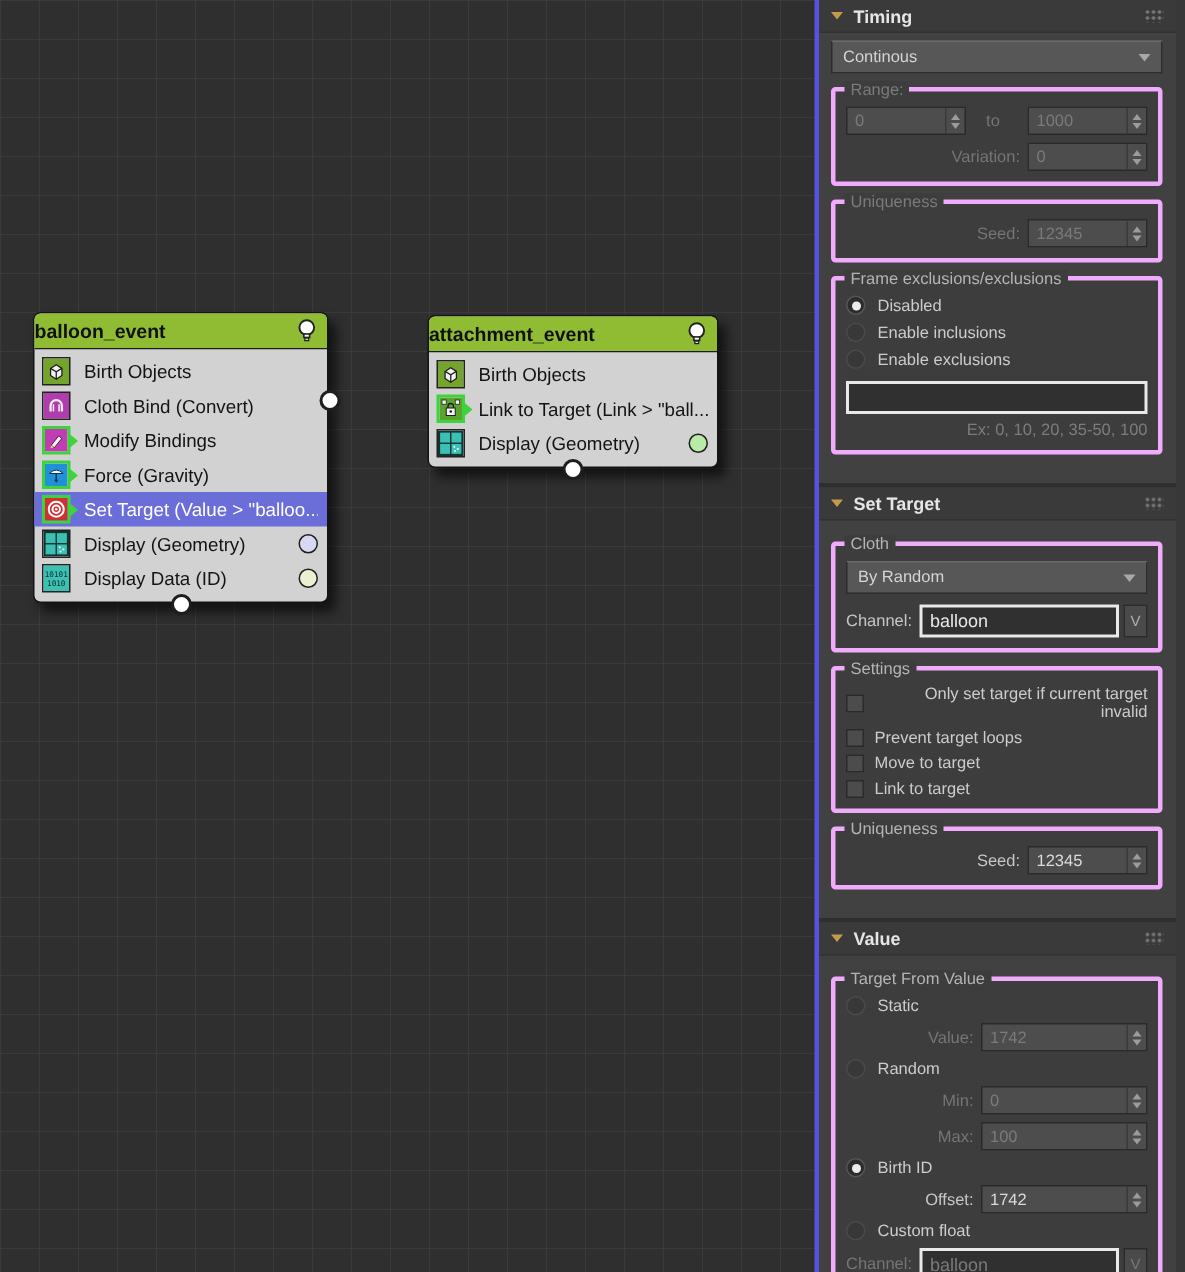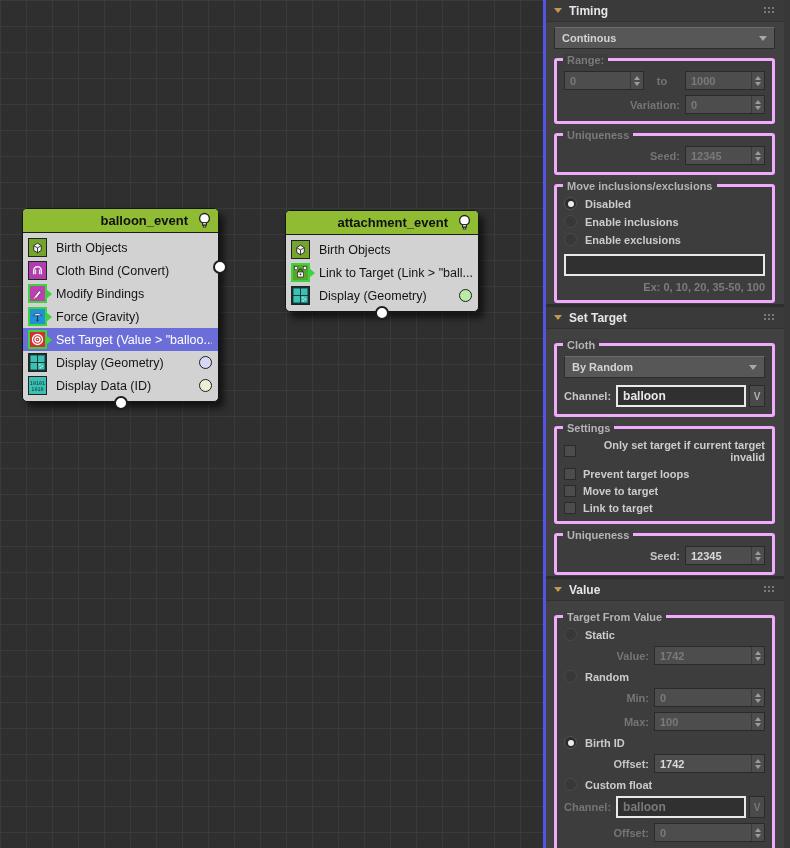--- a/index.html
+++ b/index.html
@@ -50,7 +50,7 @@
   .sec-title { font-weight:bold; color:#e6e6e6; font-size:12px; }
   .grip { margin-left:auto; width:13px; height:9px;
           background-image:radial-gradient(#7a7a7a 1px, transparent 1.2px); background-size:4px 4px; }
-  .sec-body { padding:5px 9px 1px 8px;font-weight:bold; }
+  .sec-body { padding:5px 9px 19px 8px; }
   .sec-gap { height:3px; background:#2e2e2e; }
 
   .groupbox { position:relative; border:3px solid #f0abfc; border-radius:3px; margin-top:9px;

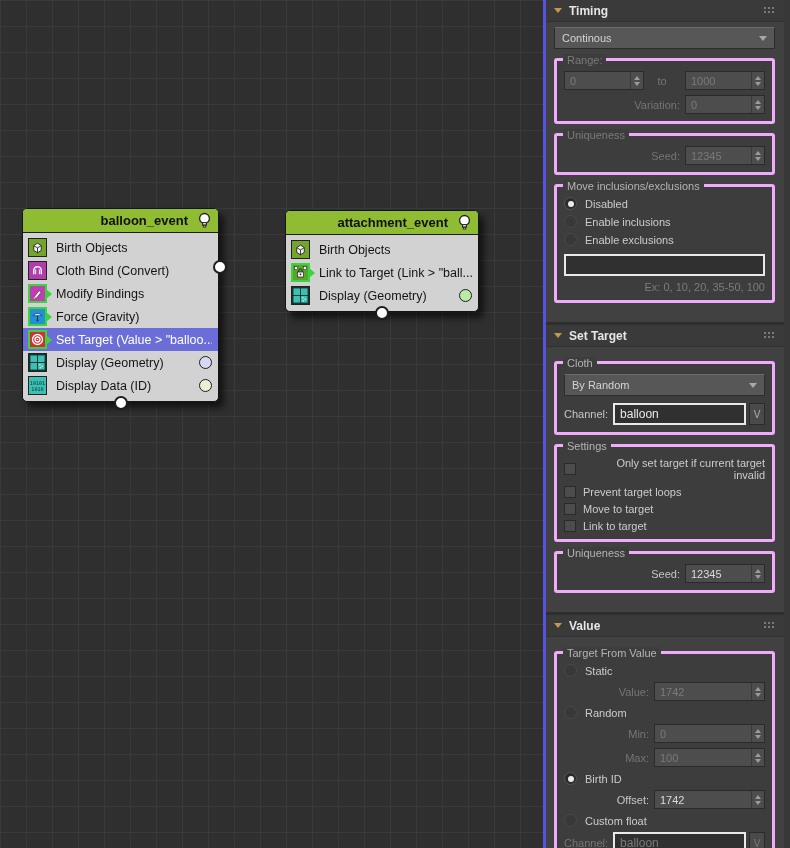--- a/index.html
+++ b/index.html
@@ -314,7 +314,7 @@
     </div>
 
     <div class="groupbox">
-      <span class="gb-label">Move inclusions/exclusions</span>
+      <span class="gb-label">Frame exclusions/exclusions</span>
       <div class="frow">
         <span class="radio sel"></span>
         <span class="radiolabel">Disabled</span>

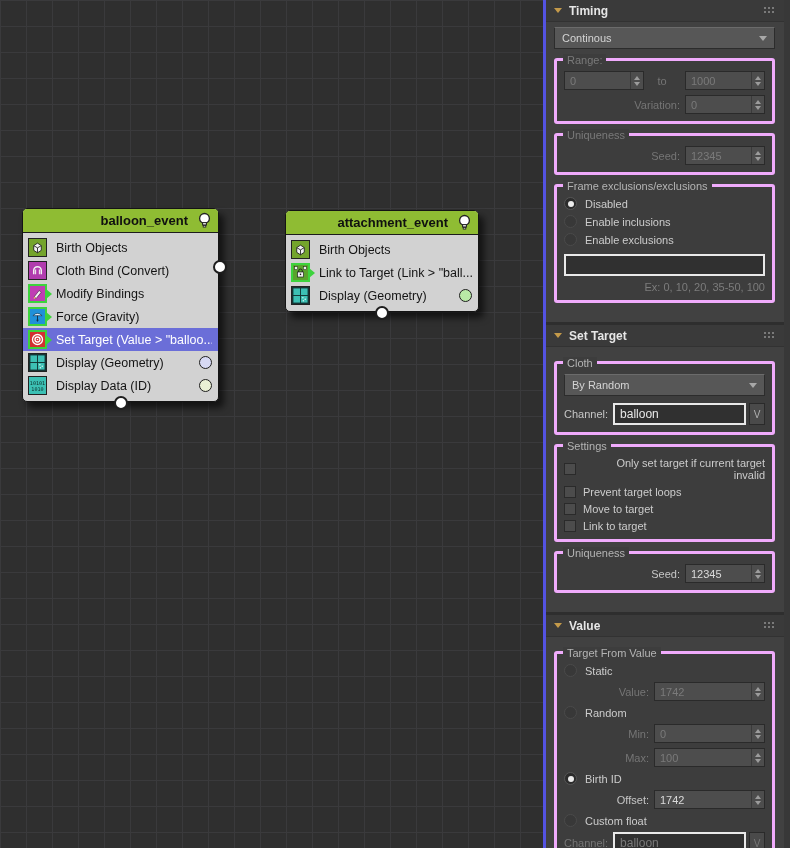--- a/index.html
+++ b/index.html
@@ -20,7 +20,7 @@
   .node { position:absolute; background:#d2d2d2; border:1px solid #141414; border-radius:5px;
           box-shadow:5px 6px 7px rgba(0,0,0,0.6); }
   .node-title { position:relative; height:24px; background:#8fbc33; border-bottom:1px solid #1c1c1c;
-                border-radius:4px 4px 0 0; display:flex; align-items:center; justify-content:flex-end;
+                border-radius:4px 4px 0 0; display:flex; align-items:center; justify-content:flex-start;
                 padding-right:30px; color:#101010; font-size:13px; font-weight:bold; }
   .bulb { position:absolute; right:5px; top:3px; width:17px; height:17px; }
   .node-body { padding:3px 0 4px 0; }

